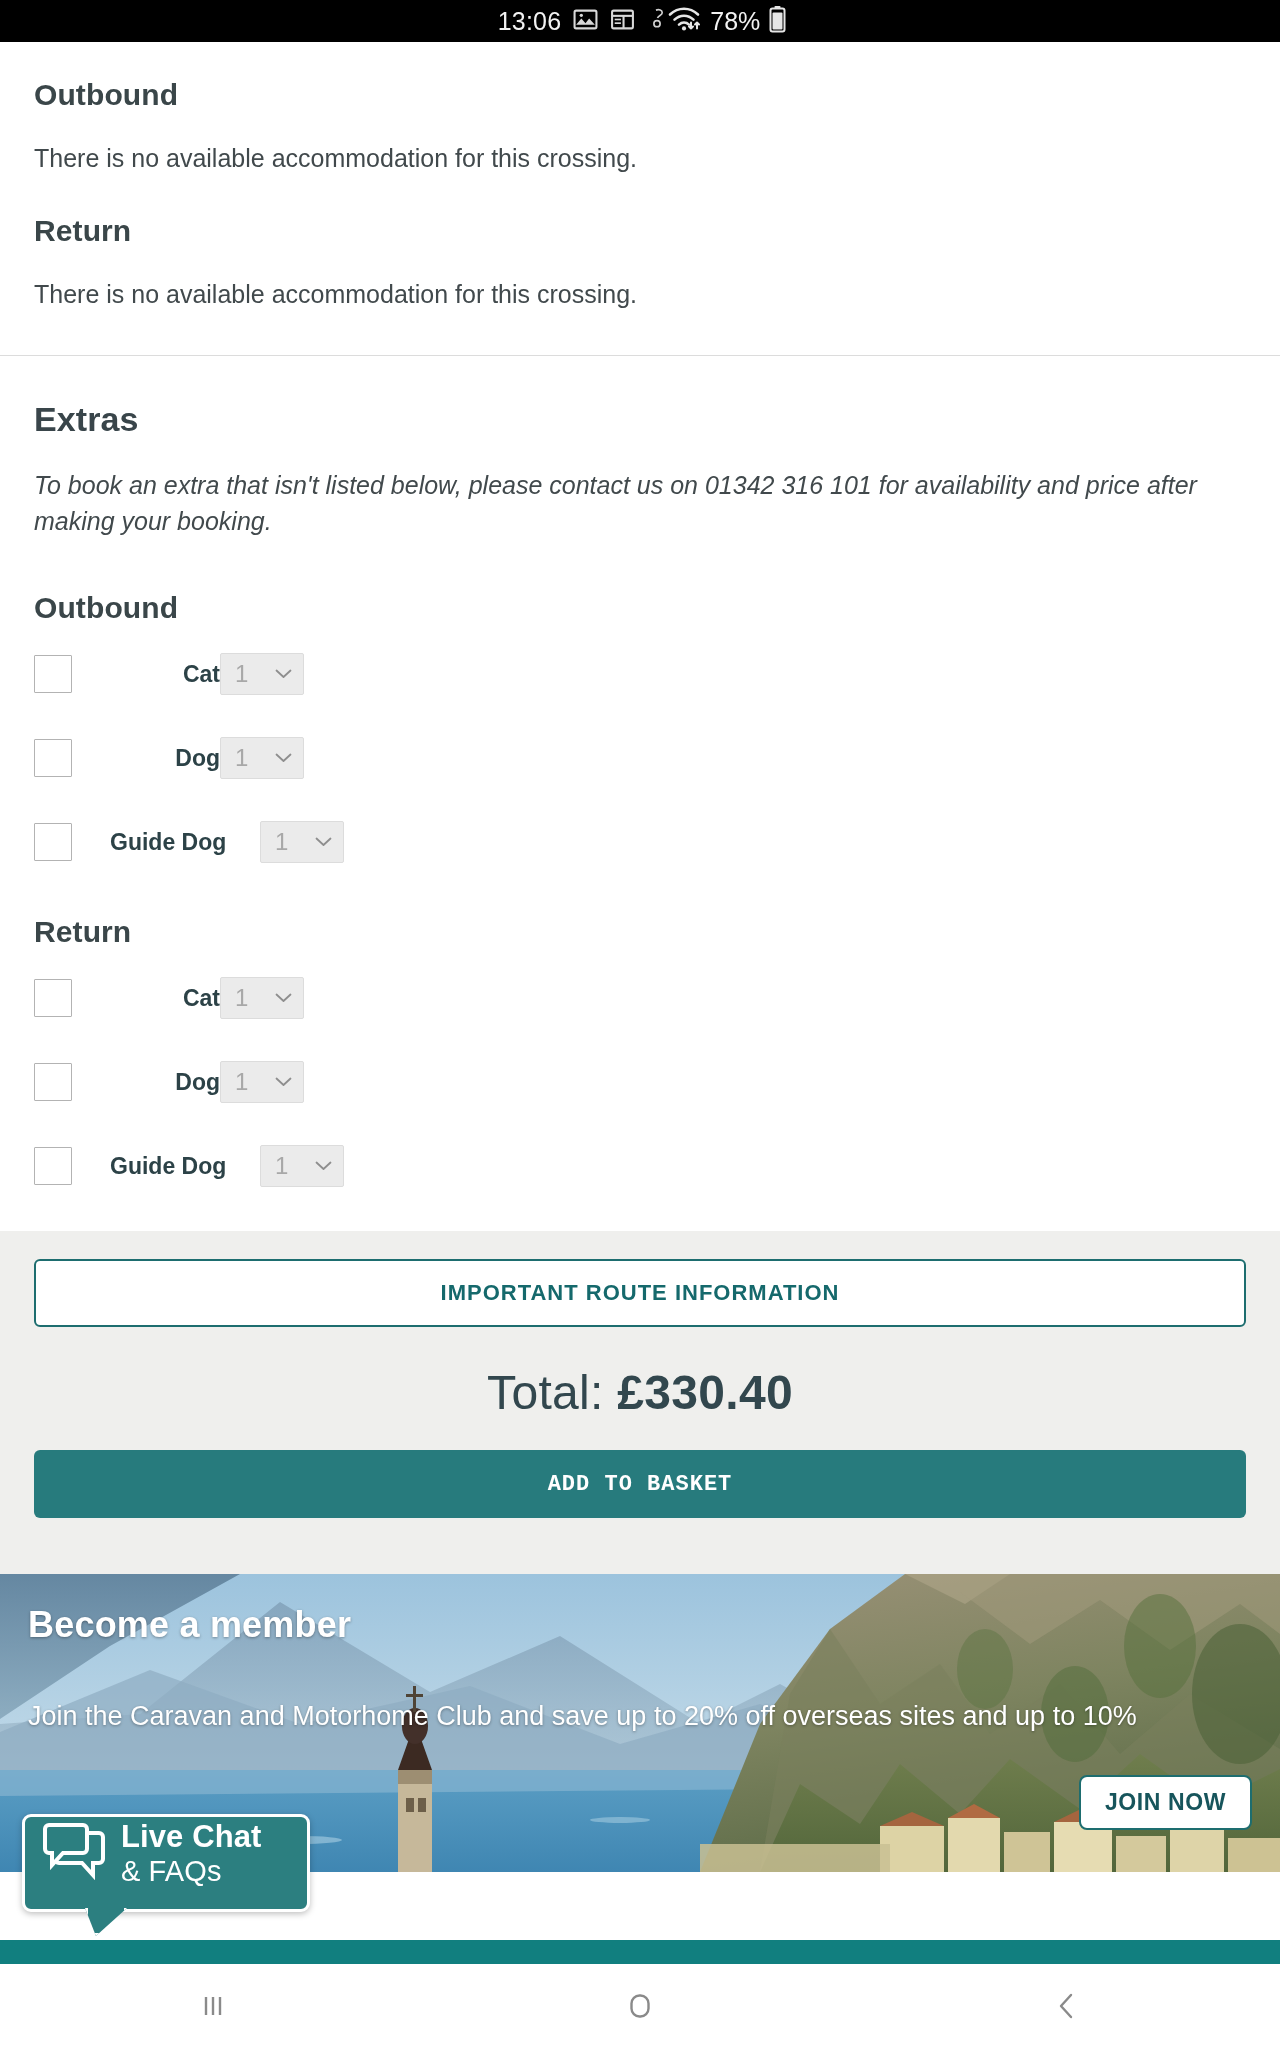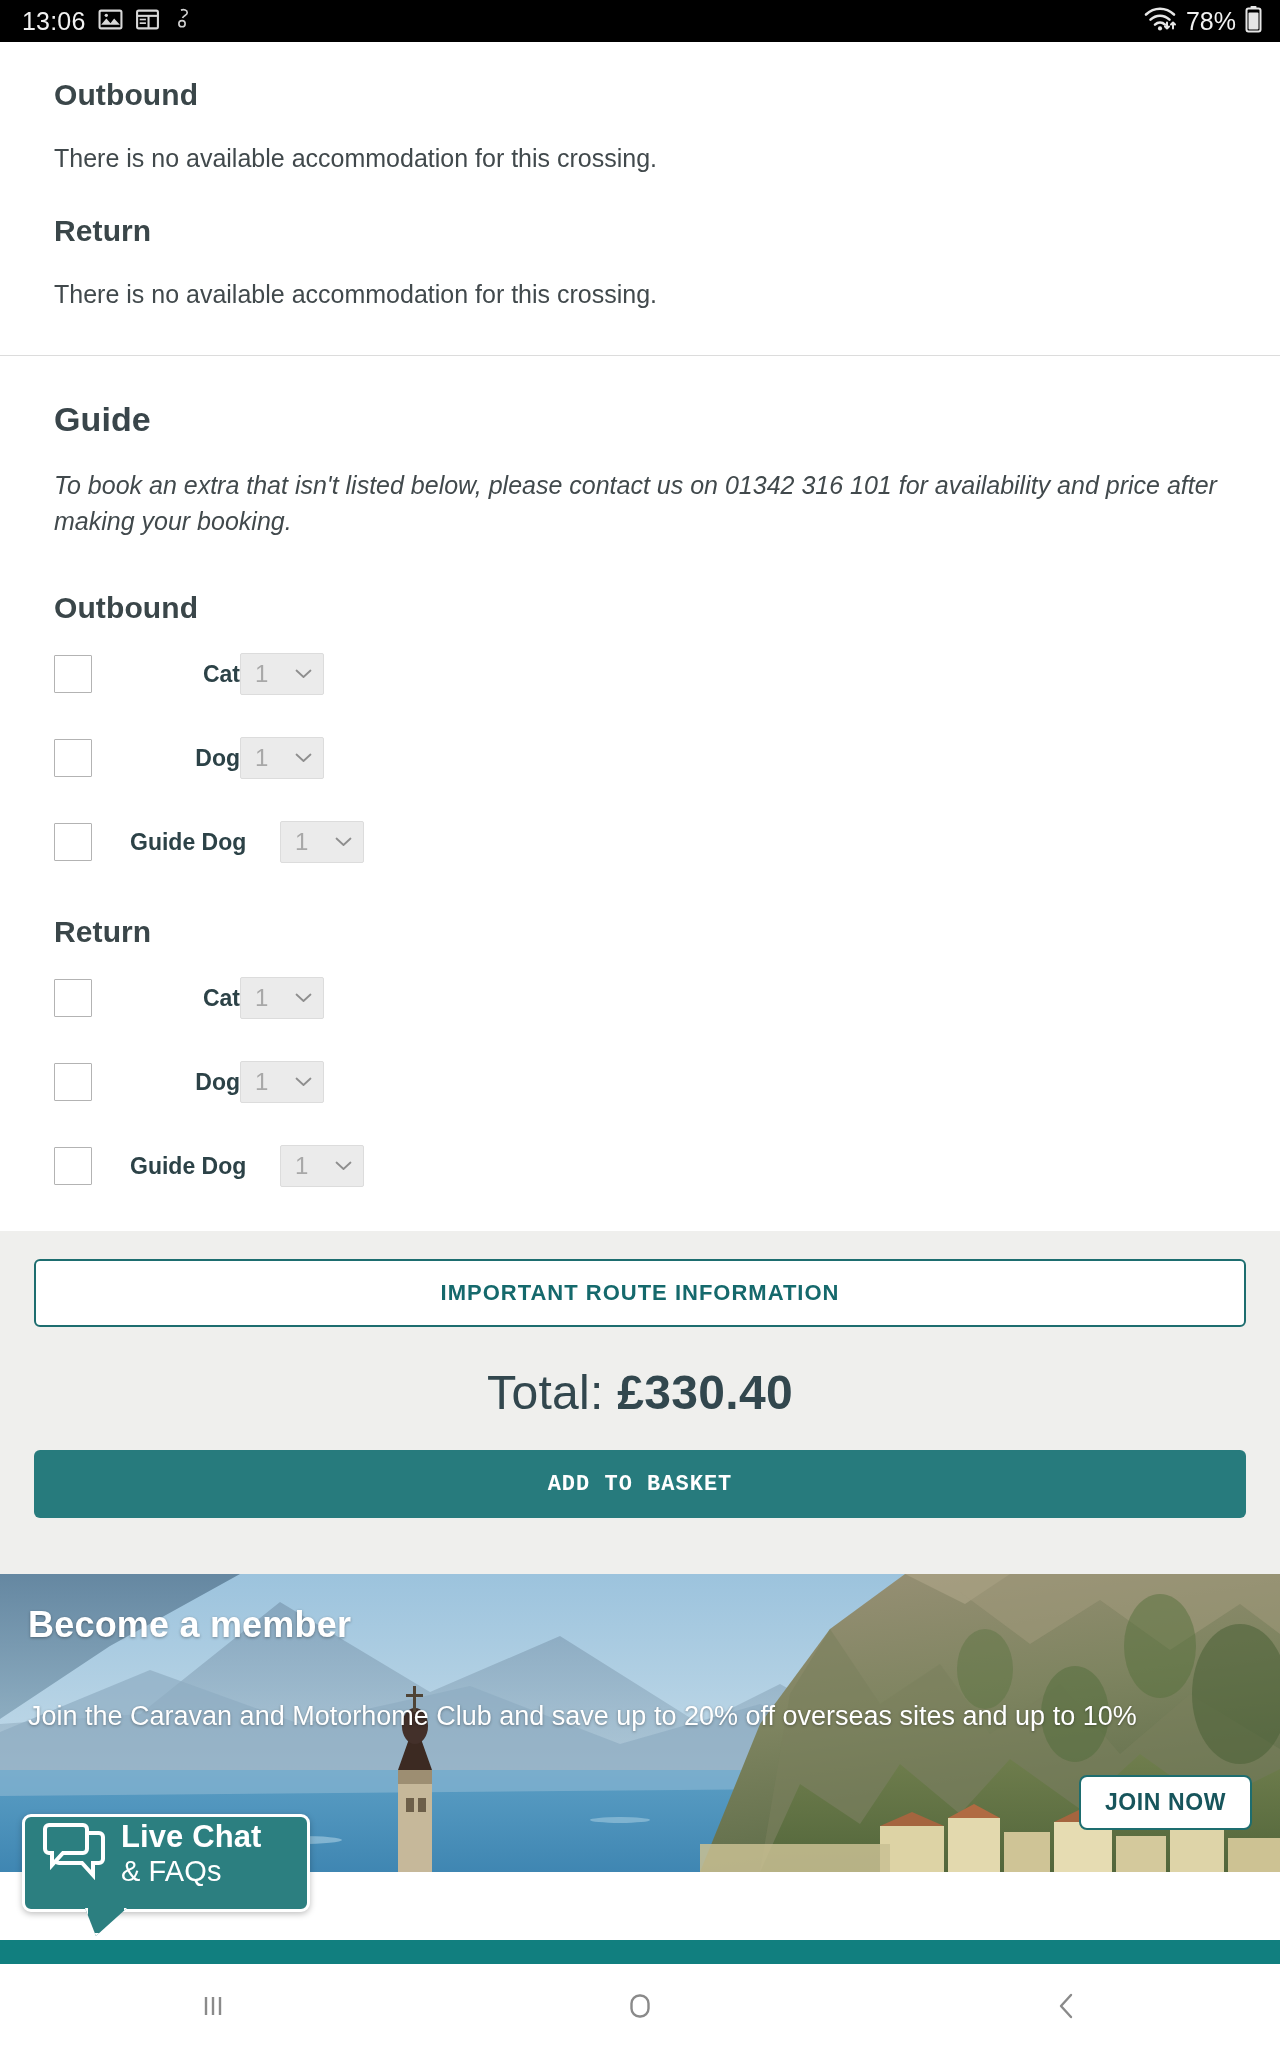--- a/index.html
+++ b/index.html
@@ -15,7 +15,7 @@
   .statusbar {
     position: absolute; top: 0; left: 0; width: 1280px; height: 42px;
     background: #000; color: #fff;
-    display: flex; align-items: center; justify-content: space-between;
+    display: flex; align-items: center; justify-content: center;
     padding: 0 18px 0 22px;
   }
   .sb-left { display: flex; align-items: center; gap: 12px; }

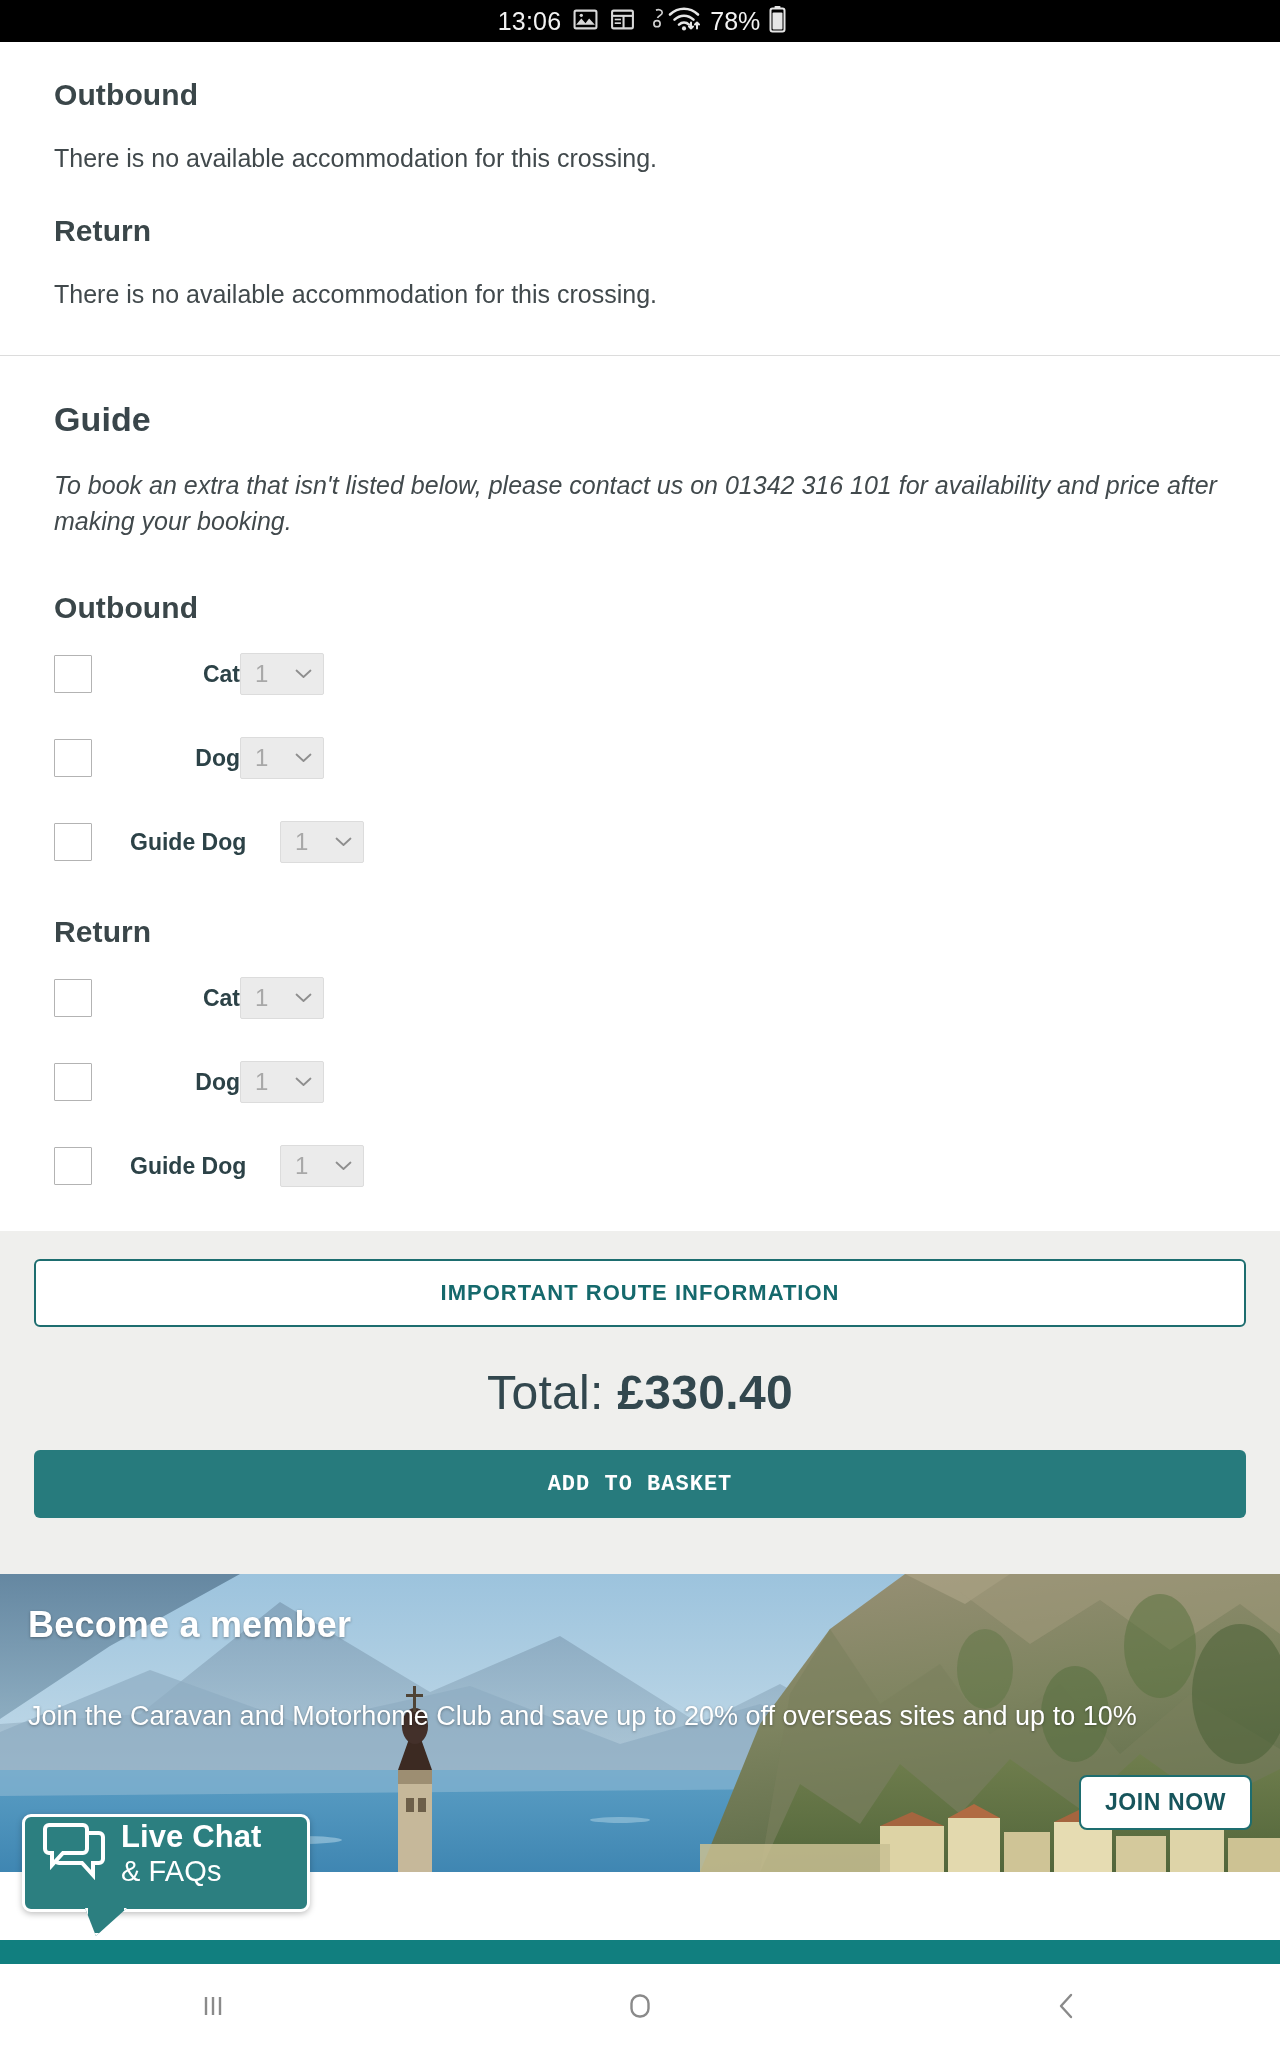--- a/index.html
+++ b/index.html
@@ -27,7 +27,7 @@
   
   .content { position:absolute; top:42px; left:0; width:1280px; }
 
-  .pad { padding: 0 54px; }
+  .pad { padding: 0 34px; }
 
   h3.sub {
     font-size: 30px; font-weight: 700; color:#3a4649; letter-spacing:0.1px;

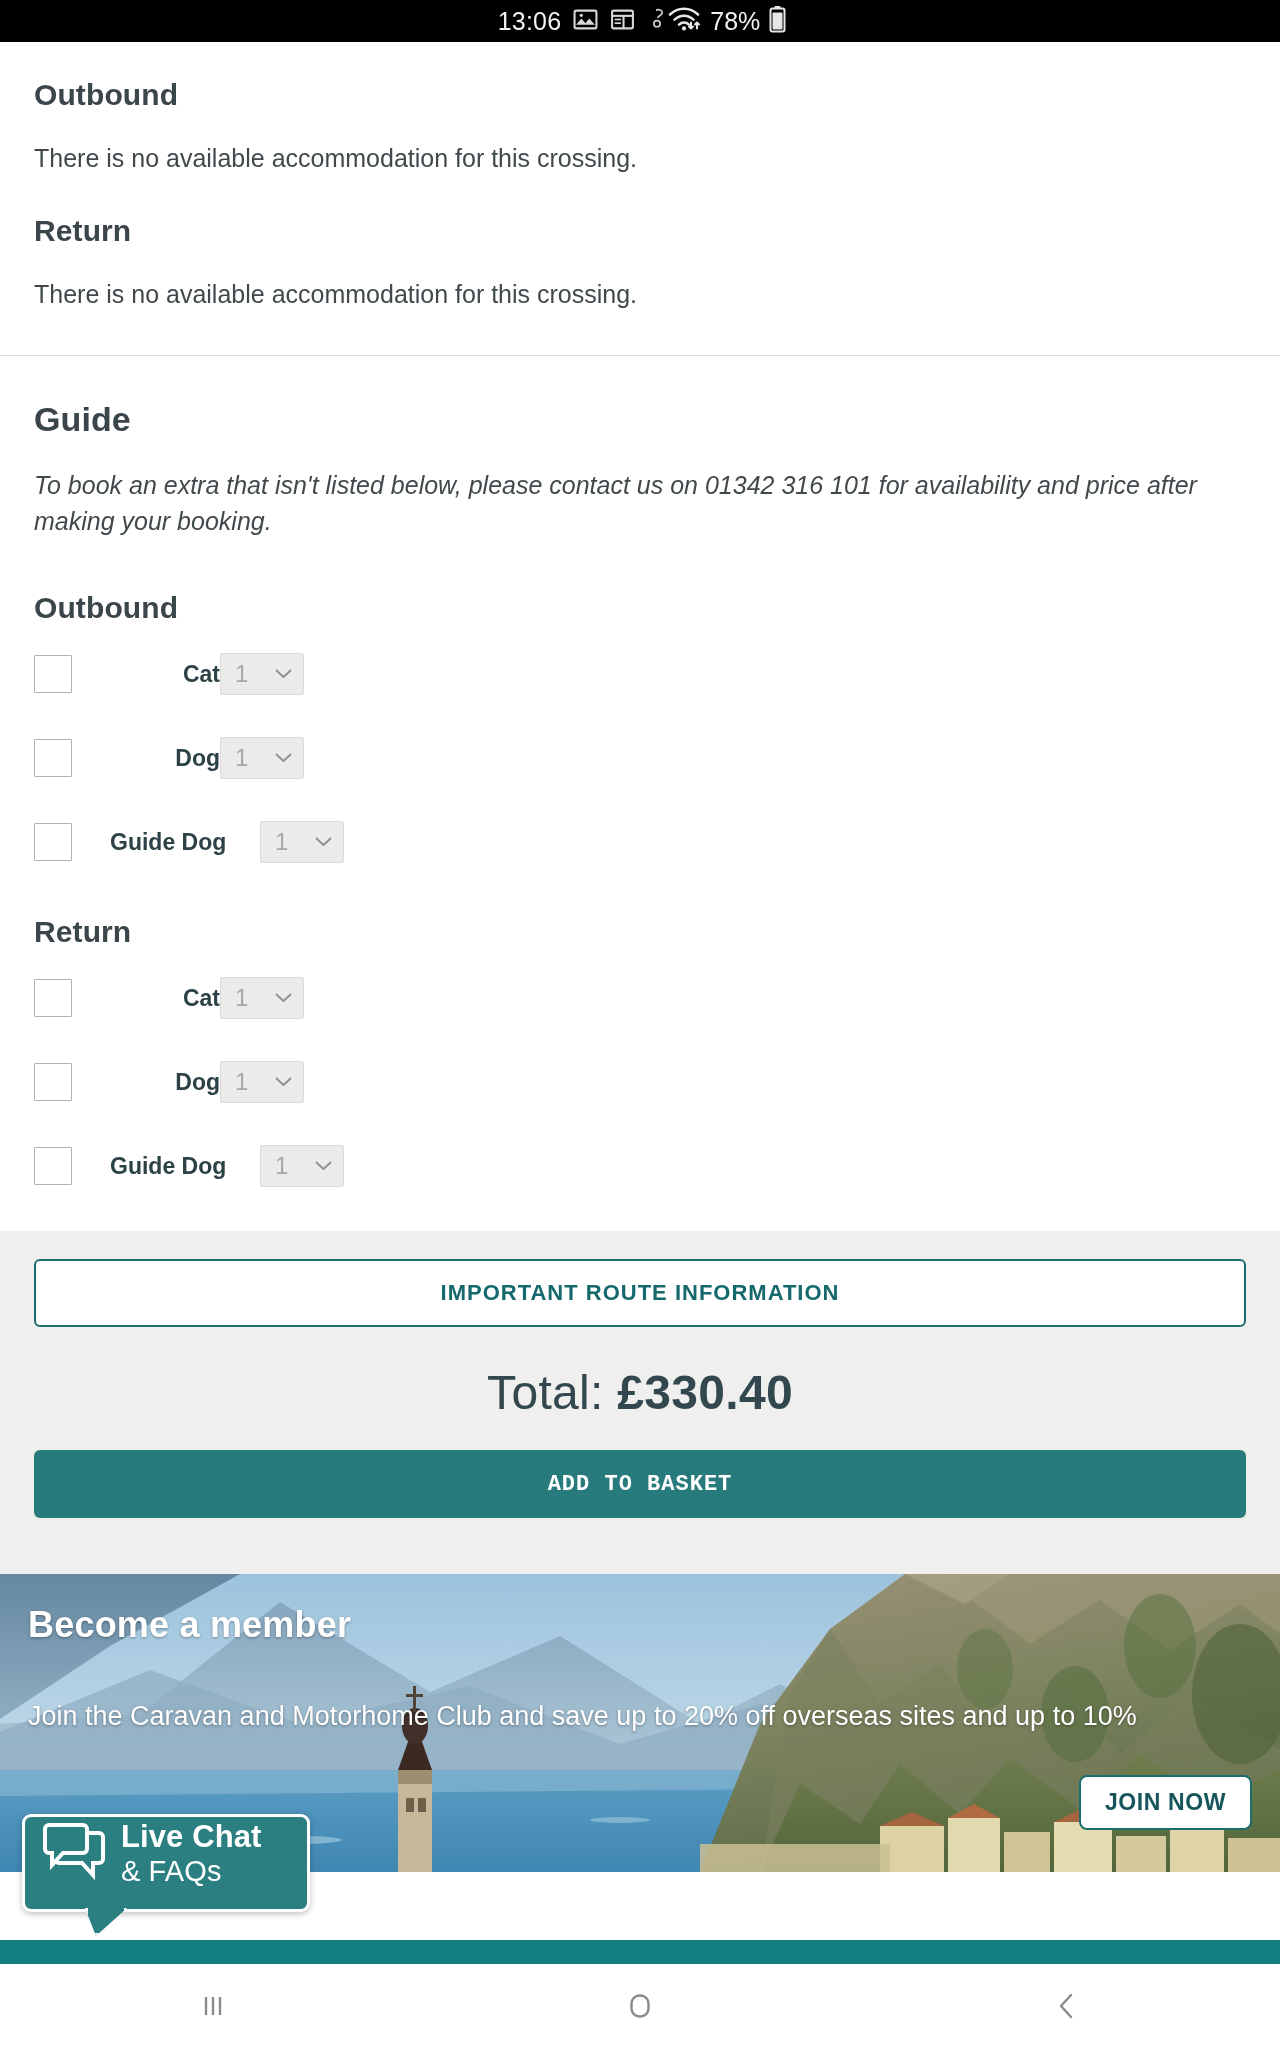--- a/index.html
+++ b/index.html
@@ -188,7 +188,7 @@
     <div class="divider" style="margin-top:42px;"></div>
 
     <div class="pad">
-      <h2 class="sec" style="margin-top:44px;">Guide</h2>
+      <h2 class="sec" style="margin-top:44px;">Extras</h2>
       <p class="body" style="margin-top:28px; max-width:1185px;font-style:italic;">To book an extra that isn't listed below, please contact us on 01342 316 101 for availability and price after making your booking.</p>
 
       <h3 class="sub" style="margin-top:52px;">Outbound</h3>

